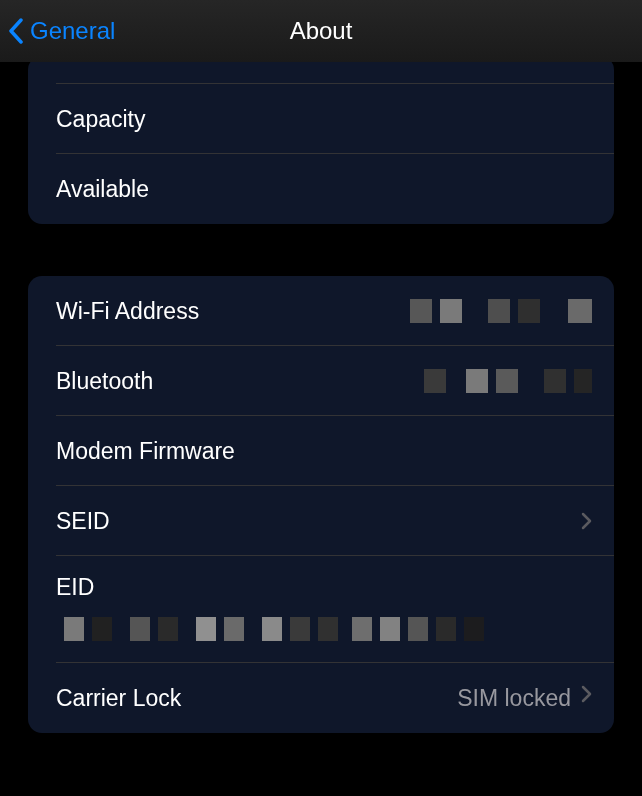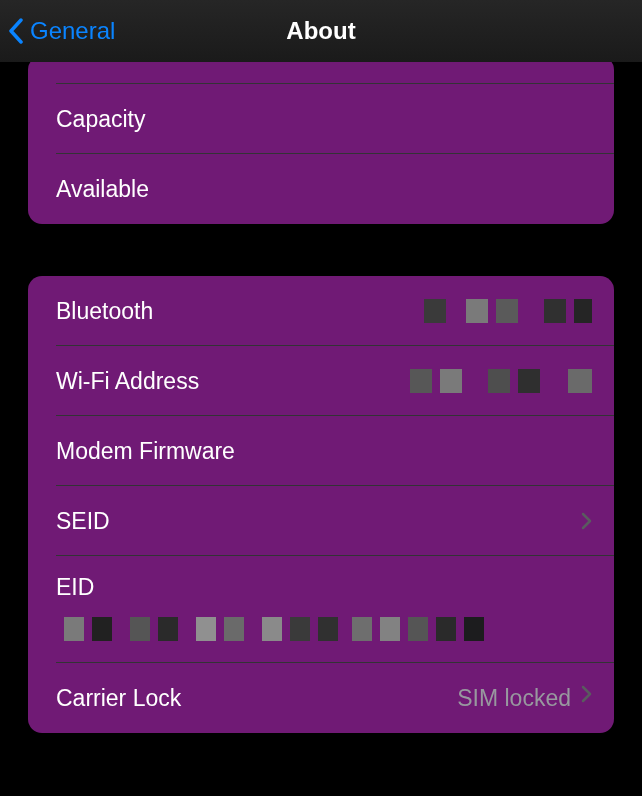--- a/index.html
+++ b/index.html
@@ -47,7 +47,7 @@
       left: 50%;
       transform: translateX(-50%);
       font-size: 24px;
-      font-weight: 700;
+      font-weight: 400;
       color: #ffffff;
       text-align: center;
     }

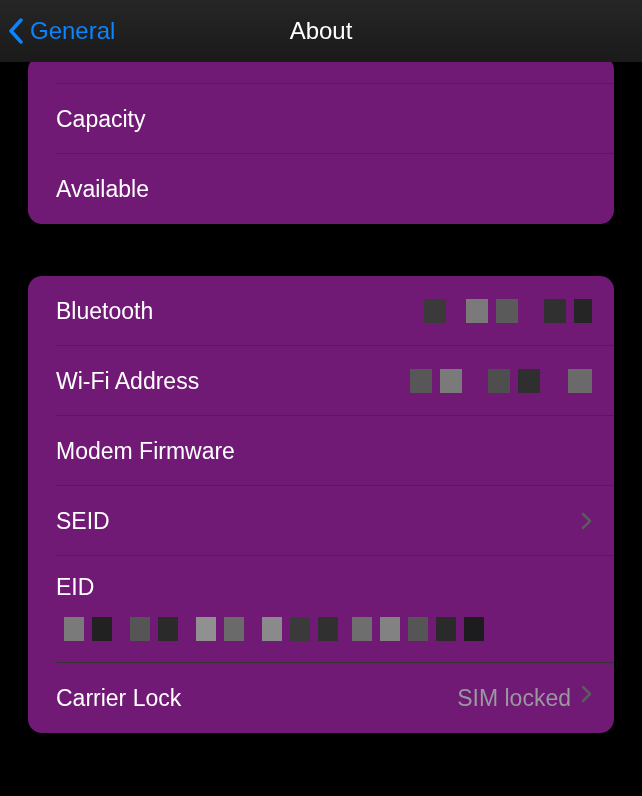--- a/index.html
+++ b/index.html
@@ -55,7 +55,7 @@
       padding: 0 28px;
     }
     .section {
-      background: #701a75;
+      background: #0f172a;
       border-radius: 14px;
       margin-top: 0;
       overflow: hidden;

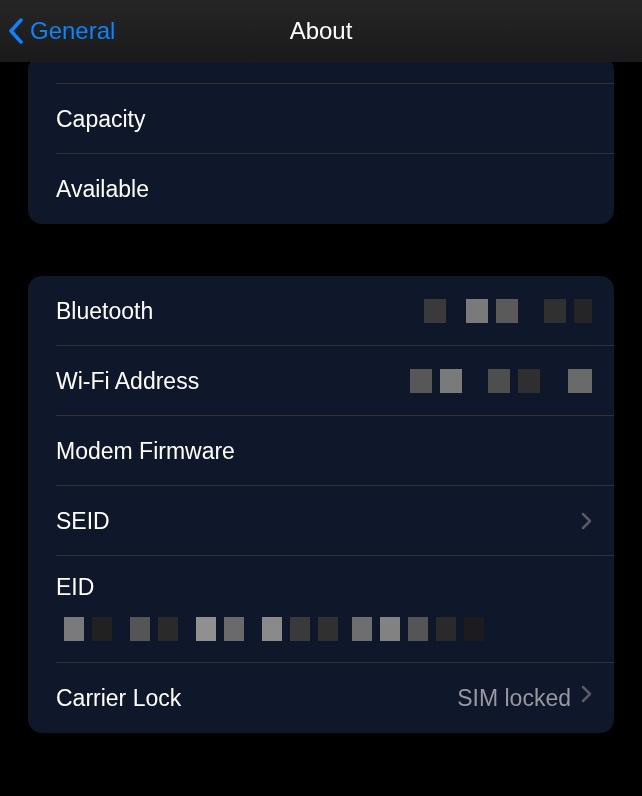--- a/index.html
+++ b/index.html
@@ -174,6 +174,16 @@
 
   <div class="section second">
     <div class="row">
+      <span class="row-label">Wi-Fi Address</span>
+      <div class="redact-group">
+        <span class="redact-block" style="width:22px;background:#575757;"></span>
+        <span class="redact-block" style="width:22px;background:#7a7a7a;"></span>
+        <span class="redact-block" style="width:22px;background:#4e4e4e;margin-left:18px;"></span>
+        <span class="redact-block" style="width:22px;background:#2f2f2f;"></span>
+        <span class="redact-block" style="width:24px;background:#6a6a6a;margin-left:20px;"></span>
+      </div>
+    </div>
+    <div class="row">
       <span class="row-label">Bluetooth</span>
       <div class="redact-group">
         <span class="redact-block" style="width:22px;background:#3a3a3a;"></span>
@@ -181,16 +191,6 @@
         <span class="redact-block" style="width:22px;background:#5a5a5a;"></span>
         <span class="redact-block" style="width:22px;background:#303030;margin-left:18px;"></span>
         <span class="redact-block" style="width:18px;background:#252525;"></span>
-      </div>
-    </div>
-    <div class="row">
-      <span class="row-label">Wi-Fi Address</span>
-      <div class="redact-group">
-        <span class="redact-block" style="width:22px;background:#575757;"></span>
-        <span class="redact-block" style="width:22px;background:#7a7a7a;"></span>
-        <span class="redact-block" style="width:22px;background:#4e4e4e;margin-left:18px;"></span>
-        <span class="redact-block" style="width:22px;background:#2f2f2f;"></span>
-        <span class="redact-block" style="width:24px;background:#6a6a6a;margin-left:20px;"></span>
       </div>
     </div>
     <div class="row">

